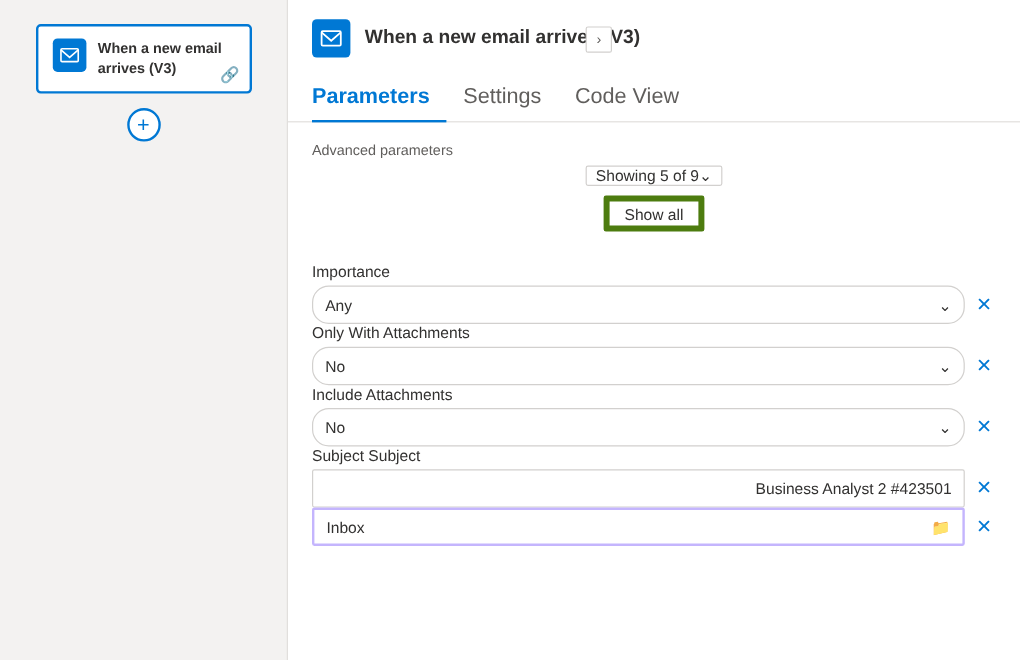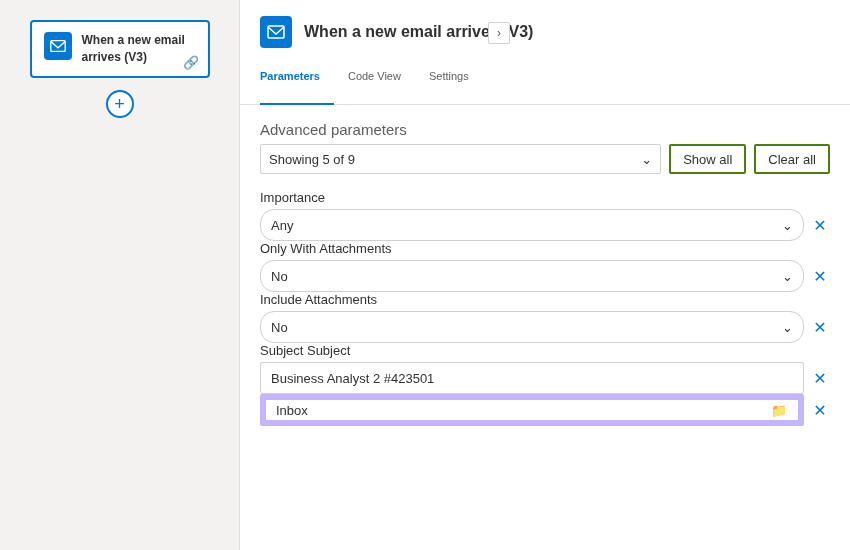--- a/index.html
+++ b/index.html
@@ -152,8 +152,8 @@
     }
 
     .tab {
-      padding: 6px 14px 22px 14px;
-      font-size: 11px;
+      padding: 6px 14px 10px 14px;
+      font-size: 18px;
       color: #605e5c;
       cursor: pointer;
       position: relative;

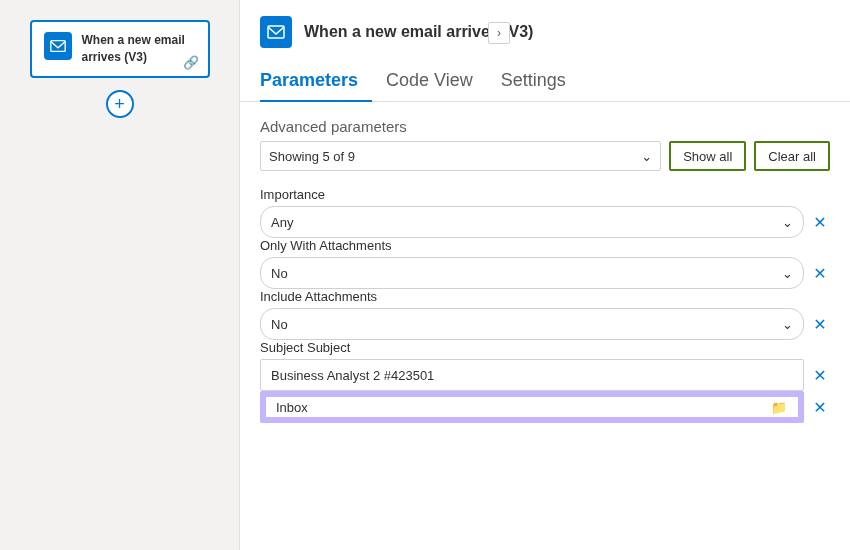--- a/index.html
+++ b/index.html
@@ -351,8 +351,8 @@
 
   <div class="tabs">
     <div class="tab active">Parameters</div>
+    <div class="tab">Settings</div>
     <div class="tab">Code View</div>
-    <div class="tab">Settings</div>
   </div>
 
   <div class="content">

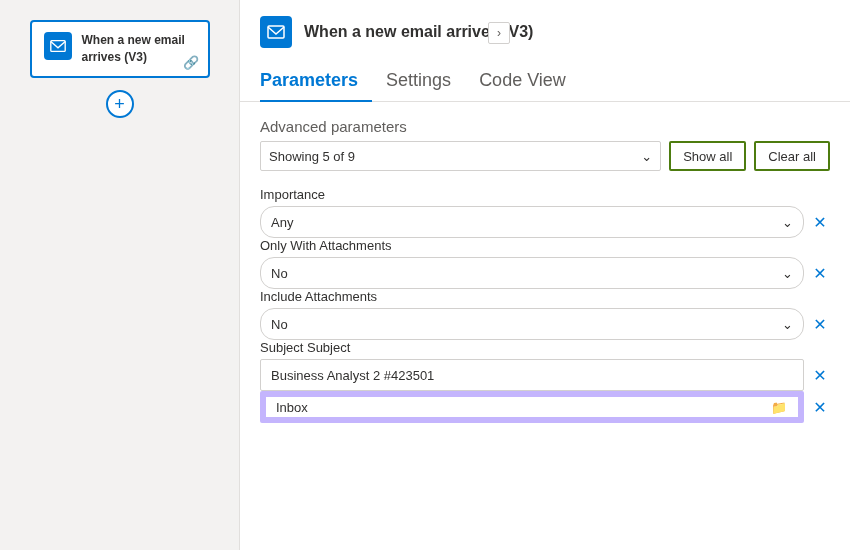--- a/index.html
+++ b/index.html
@@ -187,7 +187,7 @@
     }
 
     .section-label {
-      font-size: 15px;
+      font-size: 12px;
       color: #605e5c;
       margin-bottom: 6px;
       font-weight: 400;

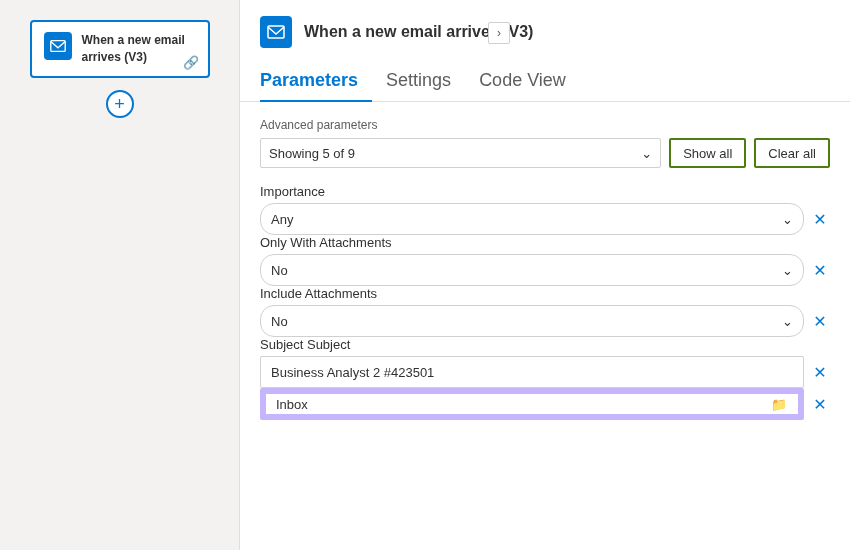--- a/index.html
+++ b/index.html
@@ -197,7 +197,8 @@
       display: flex;
       align-items: center;
       gap: 8px;
-      margin-bottom: 16px;
+      margin-bottom: 26px;
+      flex-direction: column;
     }
 
     .advanced-params-dropdown {

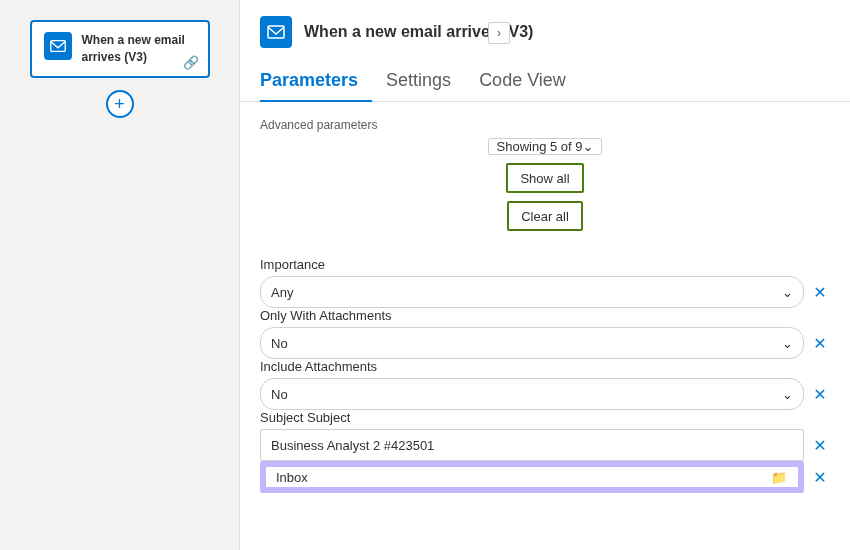--- a/index.html
+++ b/index.html
@@ -227,7 +227,7 @@
     .btn-show-all, .btn-clear-all {
       height: 30px;
       padding: 0 12px;
-      border: 2px solid #4d7c0f;
+      border: 5px solid #4d7c0f;
       background: #fff;
       border-radius: 2px;
       font-size: 13px;

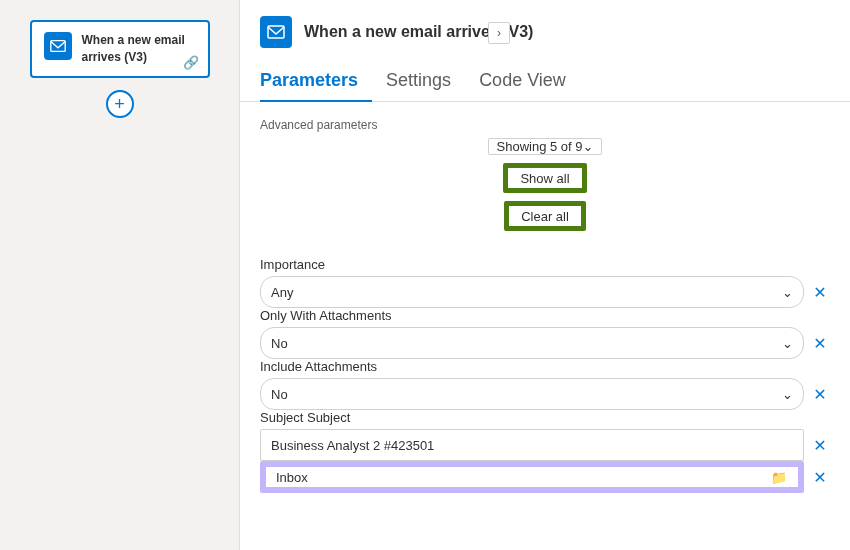--- a/index.html
+++ b/index.html
@@ -364,7 +364,6 @@
         <span class="chevron-down">⌄</span>
       </div>
       <button class="btn-show-all">Show all</button>
-      <button class="btn-clear-all">Clear all</button>
     </div>
 
     <div class="param-group">

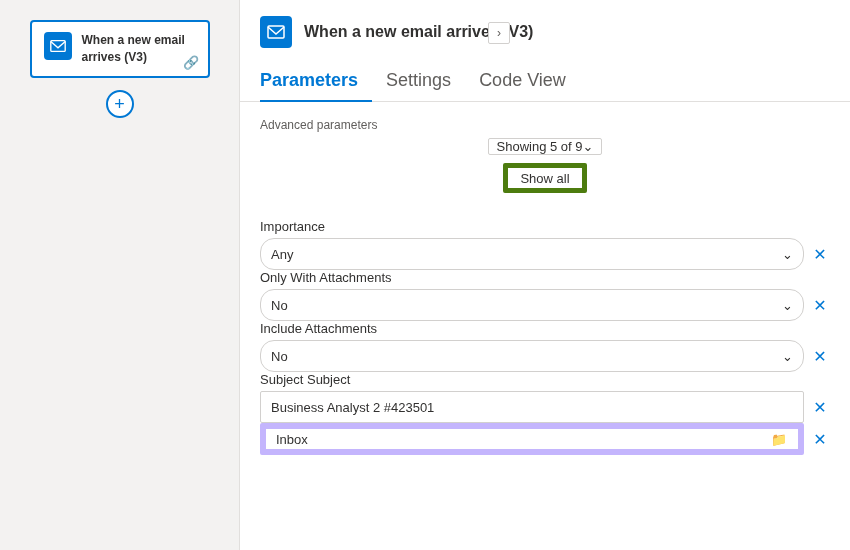--- a/index.html
+++ b/index.html
@@ -280,6 +280,7 @@
       font-size: 13px;
       color: #323130;
       outline: none;
+      text-align: right;
     }
 
     .param-input-with-icon {

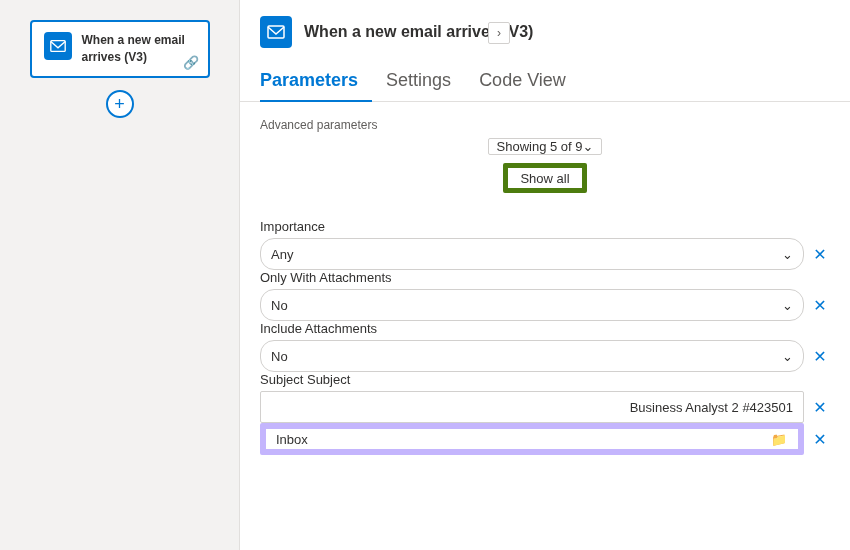--- a/index.html
+++ b/index.html
@@ -286,7 +286,7 @@
     .param-input-with-icon {
       flex: 1;
       height: 32px;
-      border: 6px solid #c4b5fd;
+      border: 2px solid #c4b5fd;
       border-radius: 2px;
       background: #fff;
       display: flex;

